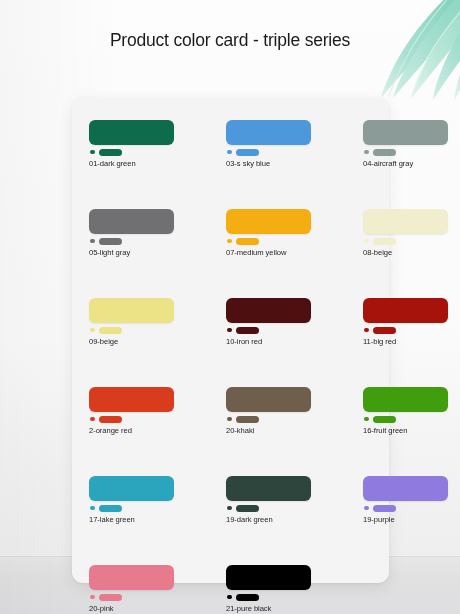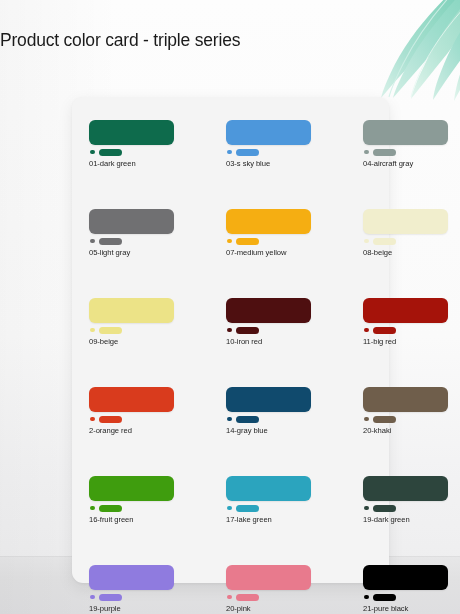--- a/index.html
+++ b/index.html
@@ -56,7 +56,7 @@
     left: 0;
     top: 30px;
     width: 460px;
-    text-align: left;
+    text-align: center;
     font-size: 17.5px;
     letter-spacing: -0.2px;
     color: #1b1b1b;

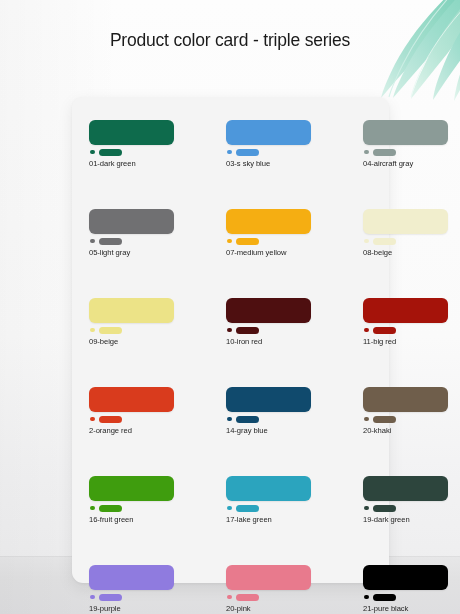--- a/index.html
+++ b/index.html
@@ -262,14 +262,6 @@
           <div class="swatch-label">2-orange red</div>
         </div>
         <div class="swatch">
-          <div class="chip" style="background: rgb(16, 74, 109);"></div>
-          <div class="mini-row">
-            <div class="mini-dot" style="background: rgb(16, 74, 109);"></div>
-            <div class="mini-pill" style="background: rgb(16, 74, 109);"></div>
-          </div>
-          <div class="swatch-label">14-gray blue</div>
-        </div>
-        <div class="swatch">
           <div class="chip" style="background: rgb(111, 94, 75);"></div>
           <div class="mini-row">
             <div class="mini-dot" style="background: rgb(111, 94, 75);"></div>

